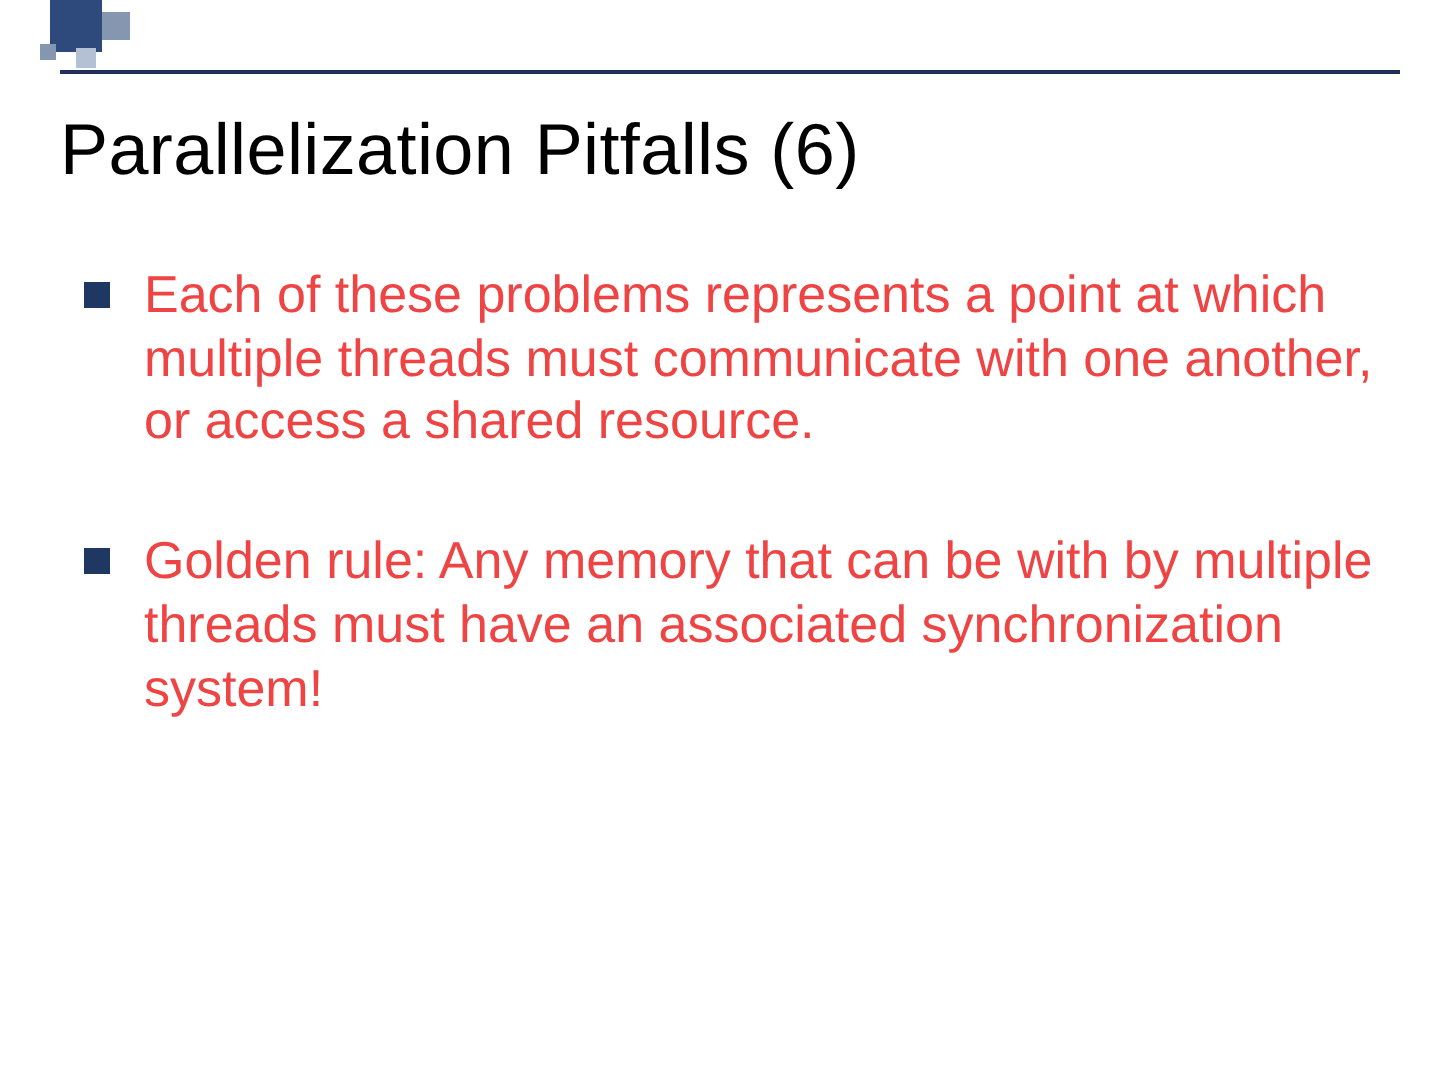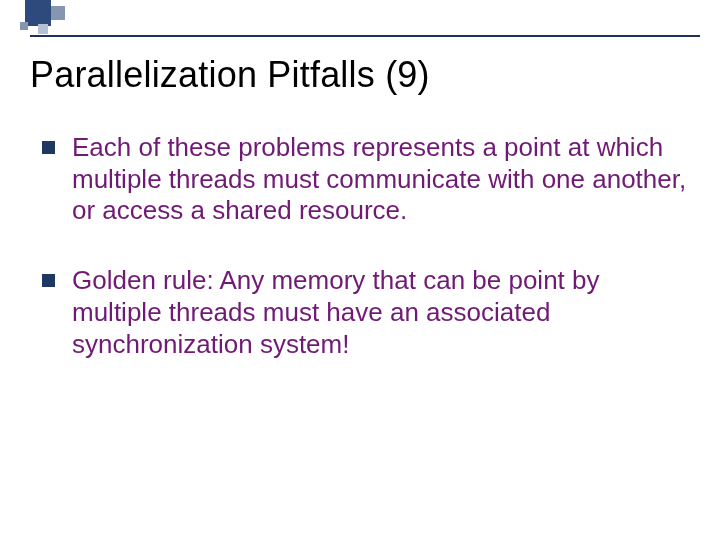--- a/index.html
+++ b/index.html
@@ -81,7 +81,7 @@
 <div class="top-rule"></div>
 
 <div class="slide">
-  <h1 class="title">Parallelization Pitfalls (9)</h1>
+  <h1 class="title">Parallelization Pitfalls (6)</h1>
   <ul class="bullets">
     <li>
       <span class="bullet-box"></span>

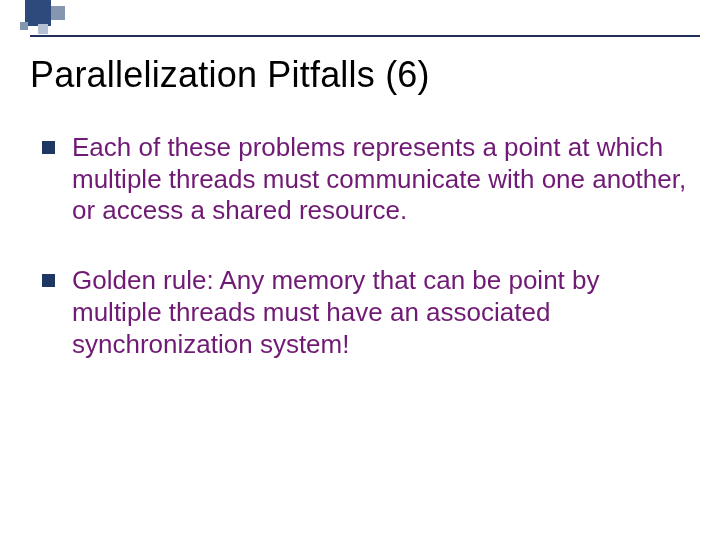--- a/index.html
+++ b/index.html
@@ -56,7 +56,7 @@
     padding-left: 30px;
     font-size: 26px;
     line-height: 1.22;
-    color: #701a75;
+    color: #ef4444;
     margin-bottom: 38px;
   }
   .bullet-box {

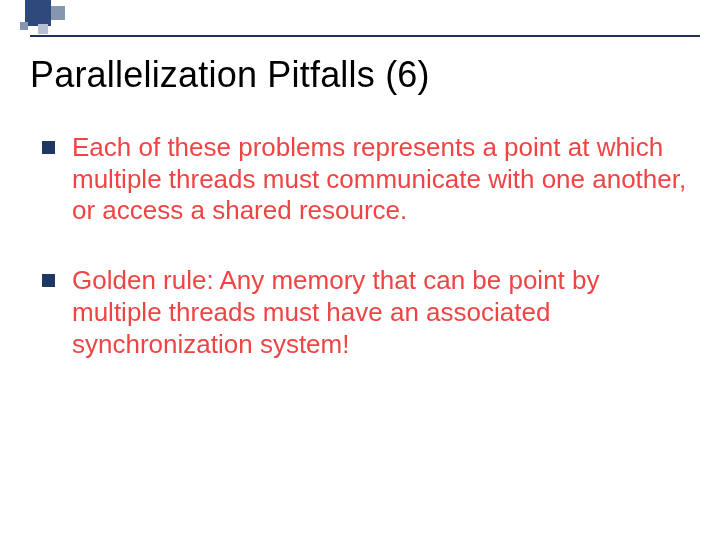--- a/index.html
+++ b/index.html
@@ -89,7 +89,7 @@
     </li>
     <li>
       <span class="bullet-box"></span>
-      <span>Golden rule: Any memory that can be point by multiple threads must have an associated </span><span class="italic">synchronization system</span><span>!</span>
+      <span>Golden rule: Any memory that can be with by multiple threads must have an associated </span><span class="italic">synchronization system</span><span>!</span>
     </li>
   </ul>
 </div>

